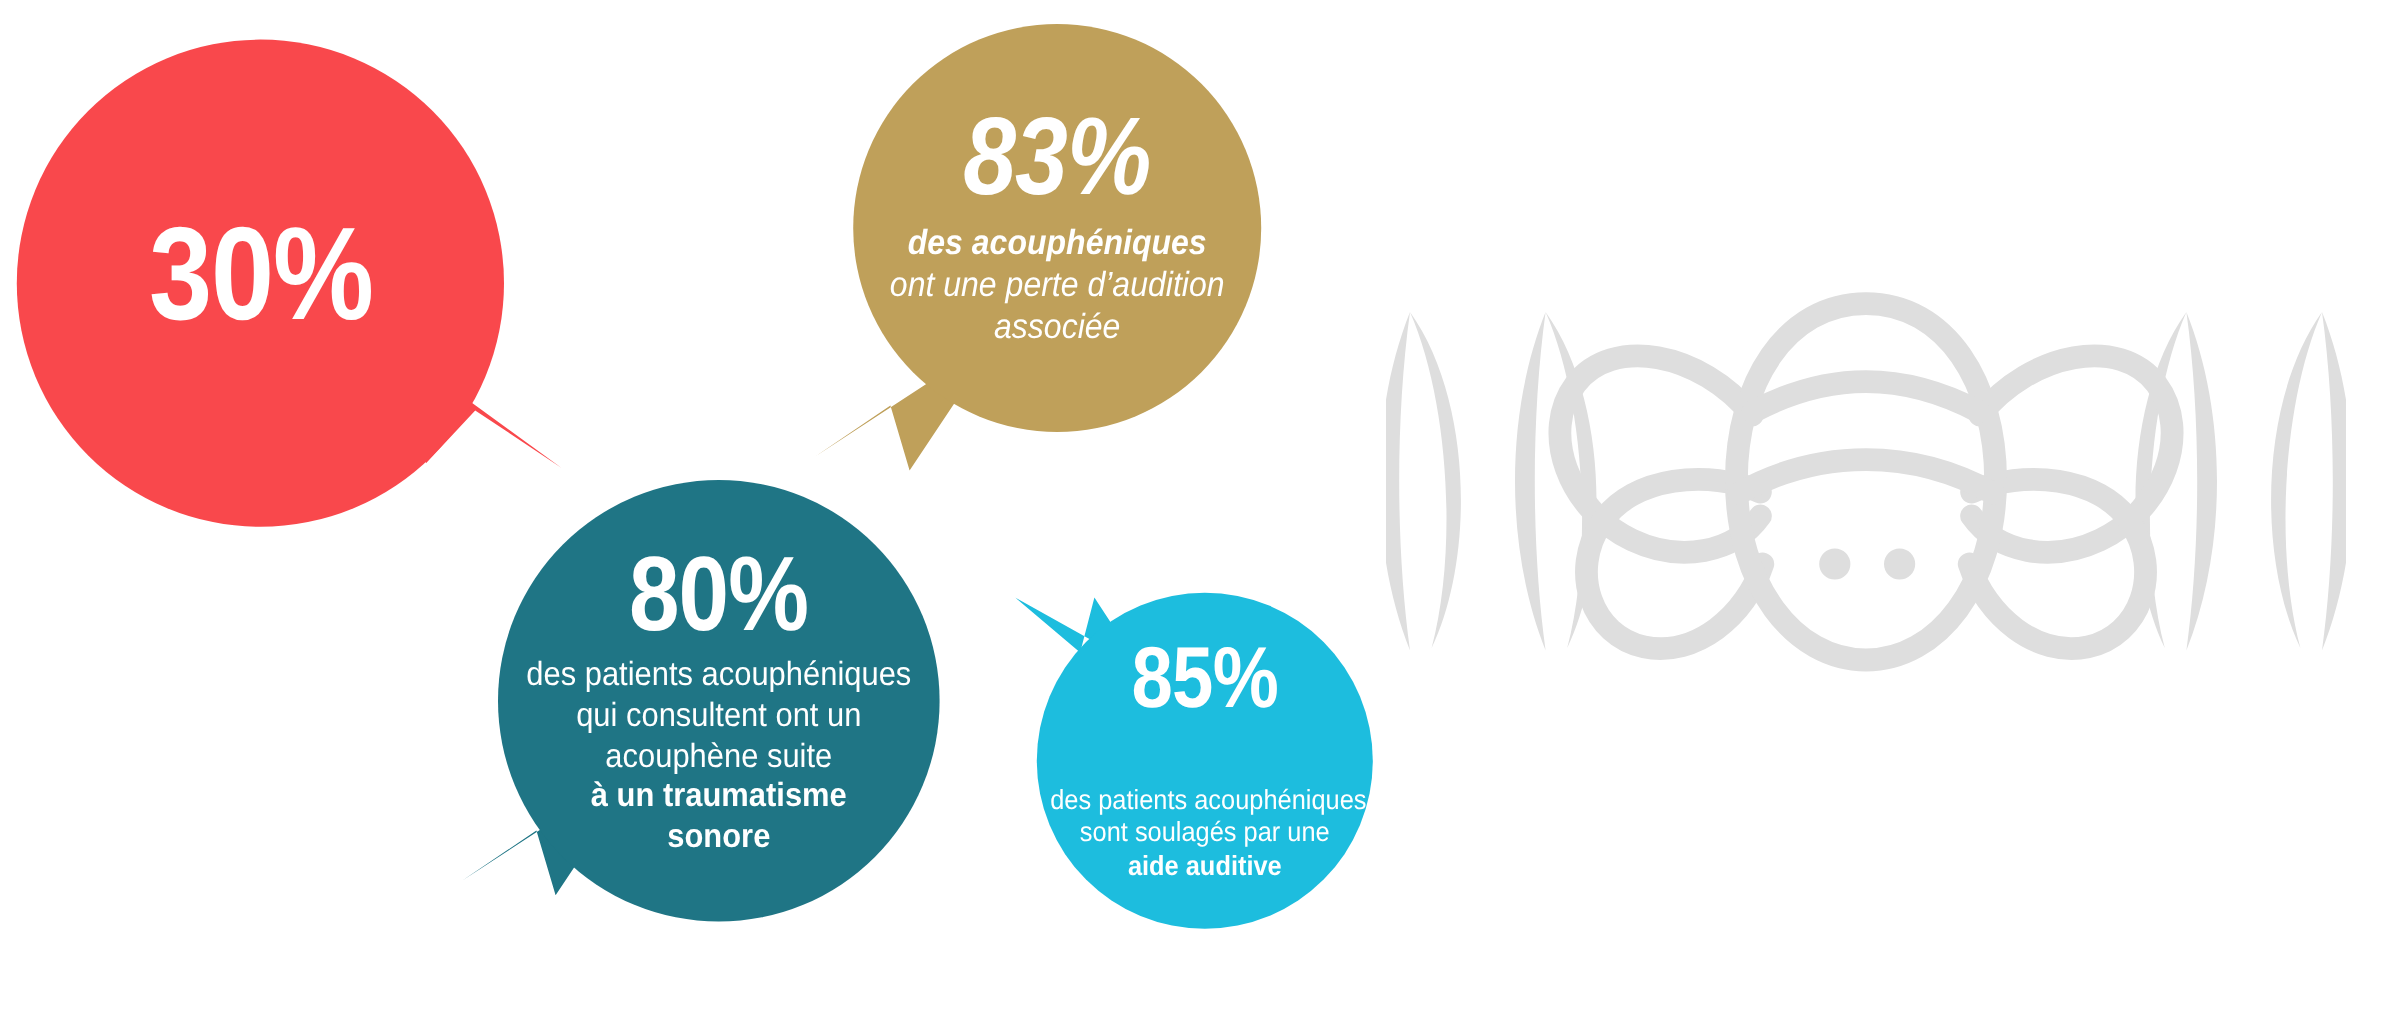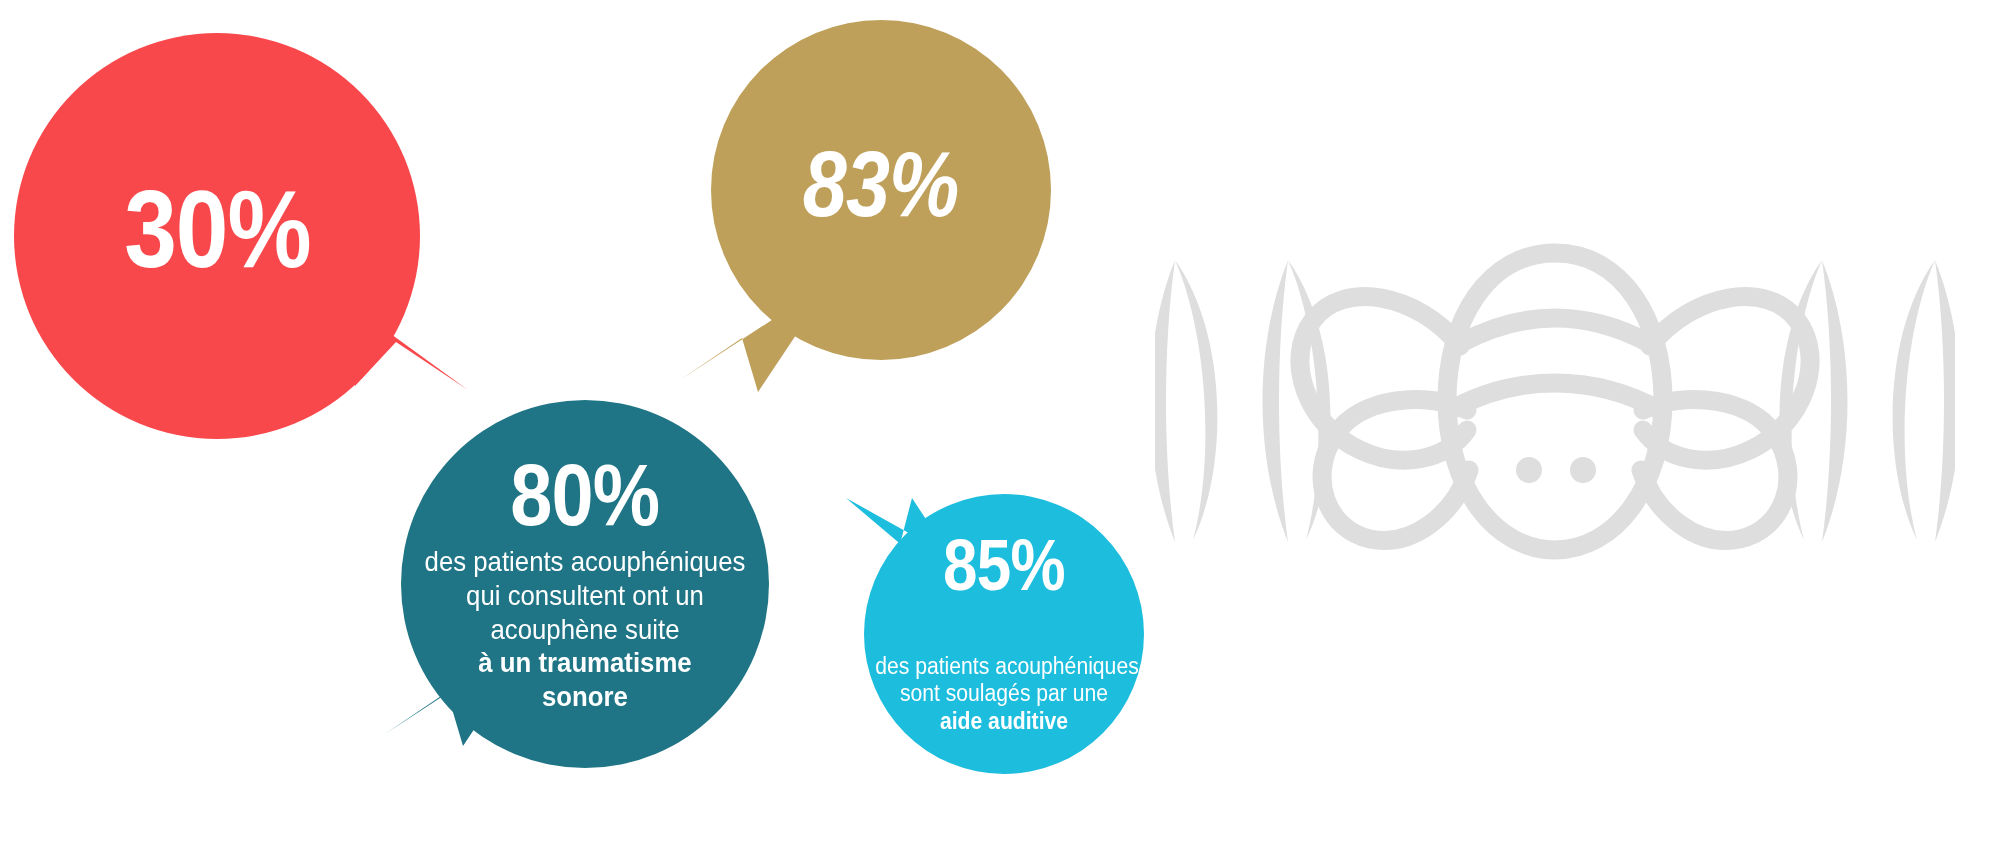--- a/index.html
+++ b/index.html
@@ -132,6 +132,11 @@
   </svg>
   <div id="bubble-gold" class="bubble">
     <span class="pct">83%</span>
+    <span class="lines">
+      <span class="ln bold">des acouphéniques</span>
+      <span class="ln light">ont une perte d’audition</span>
+      <span class="ln light">associée</span>
+    </span>
   </div>
 
   <svg id="tail-teal" class="tail" width="150" height="120" viewBox="0 0 150 120">

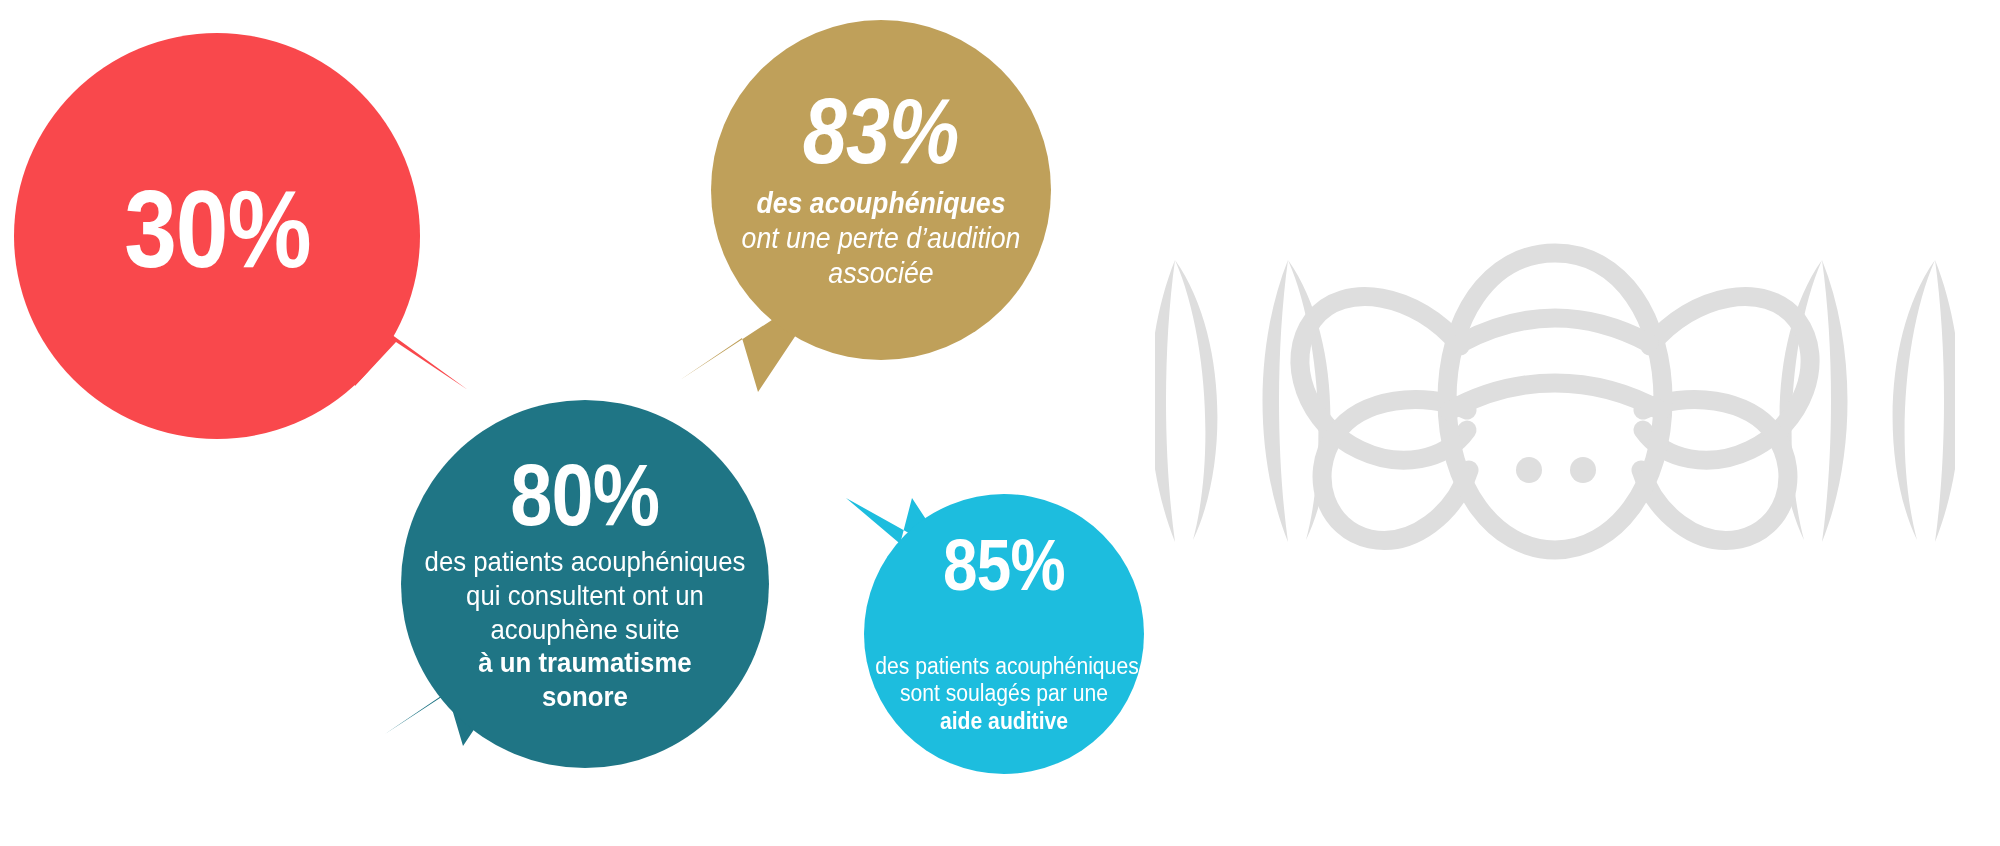--- a/index.html
+++ b/index.html
@@ -85,7 +85,7 @@
 
   
   #bubble-teal {
-    left: 401px; top: 400px;
+    left: 415px; top: 400px;
     width: 368px; height: 368px;
     background: #1F7585;
   }

